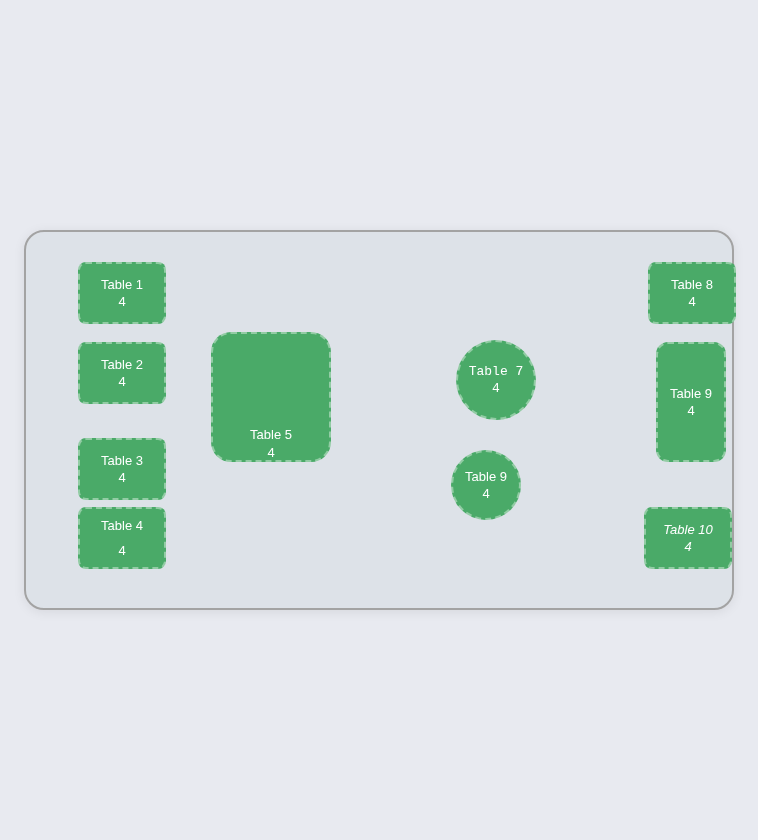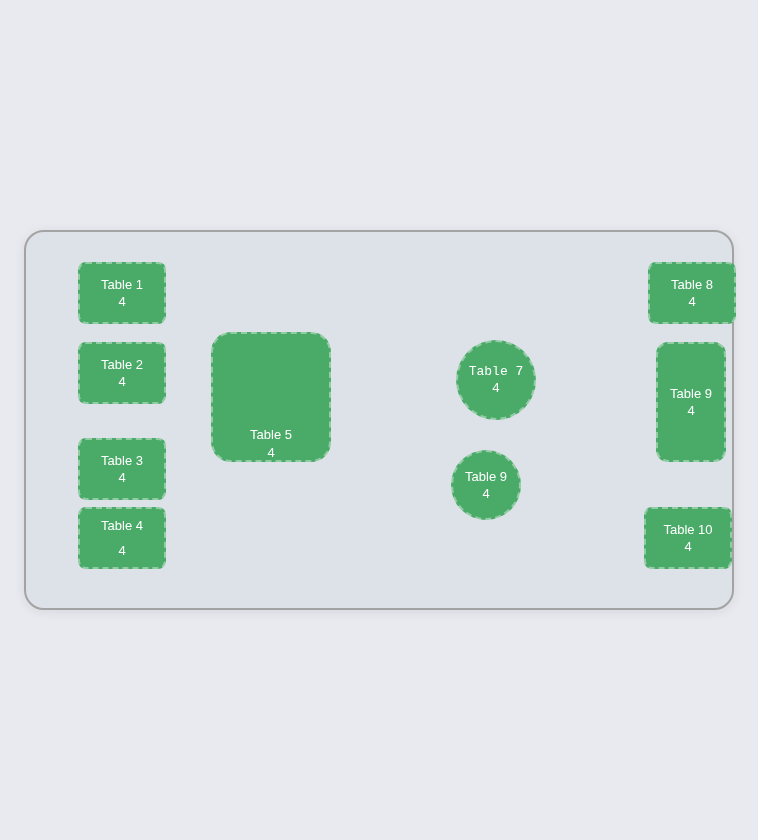--- a/index.html
+++ b/index.html
@@ -99,7 +99,7 @@
 
     #t8 { top: 30px; left: 622px; }
     #t9 { top: 110px; left: 630px; width: 70px; height: 120px; }
-    #t10 { top: 275px; left: 618px; }
+    #t10 { top: 275px; left: 618px; font-style: italic; }
   </style>
 </head>
 <body>

